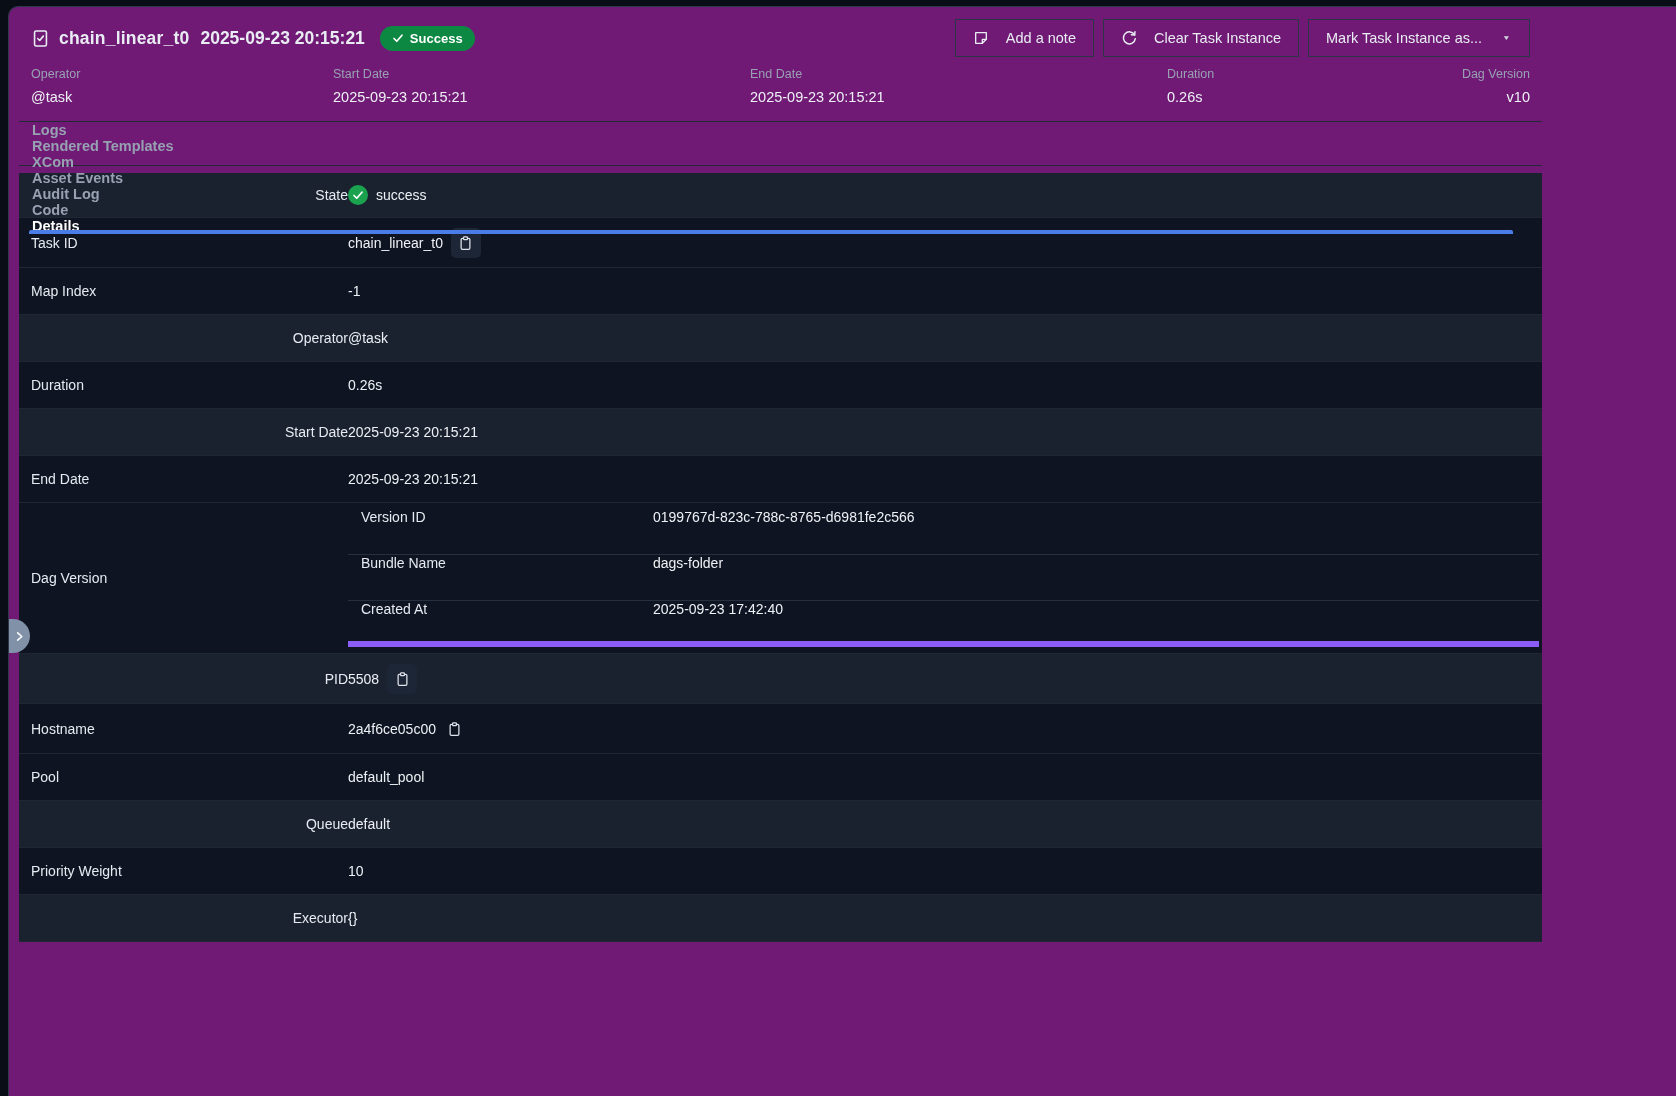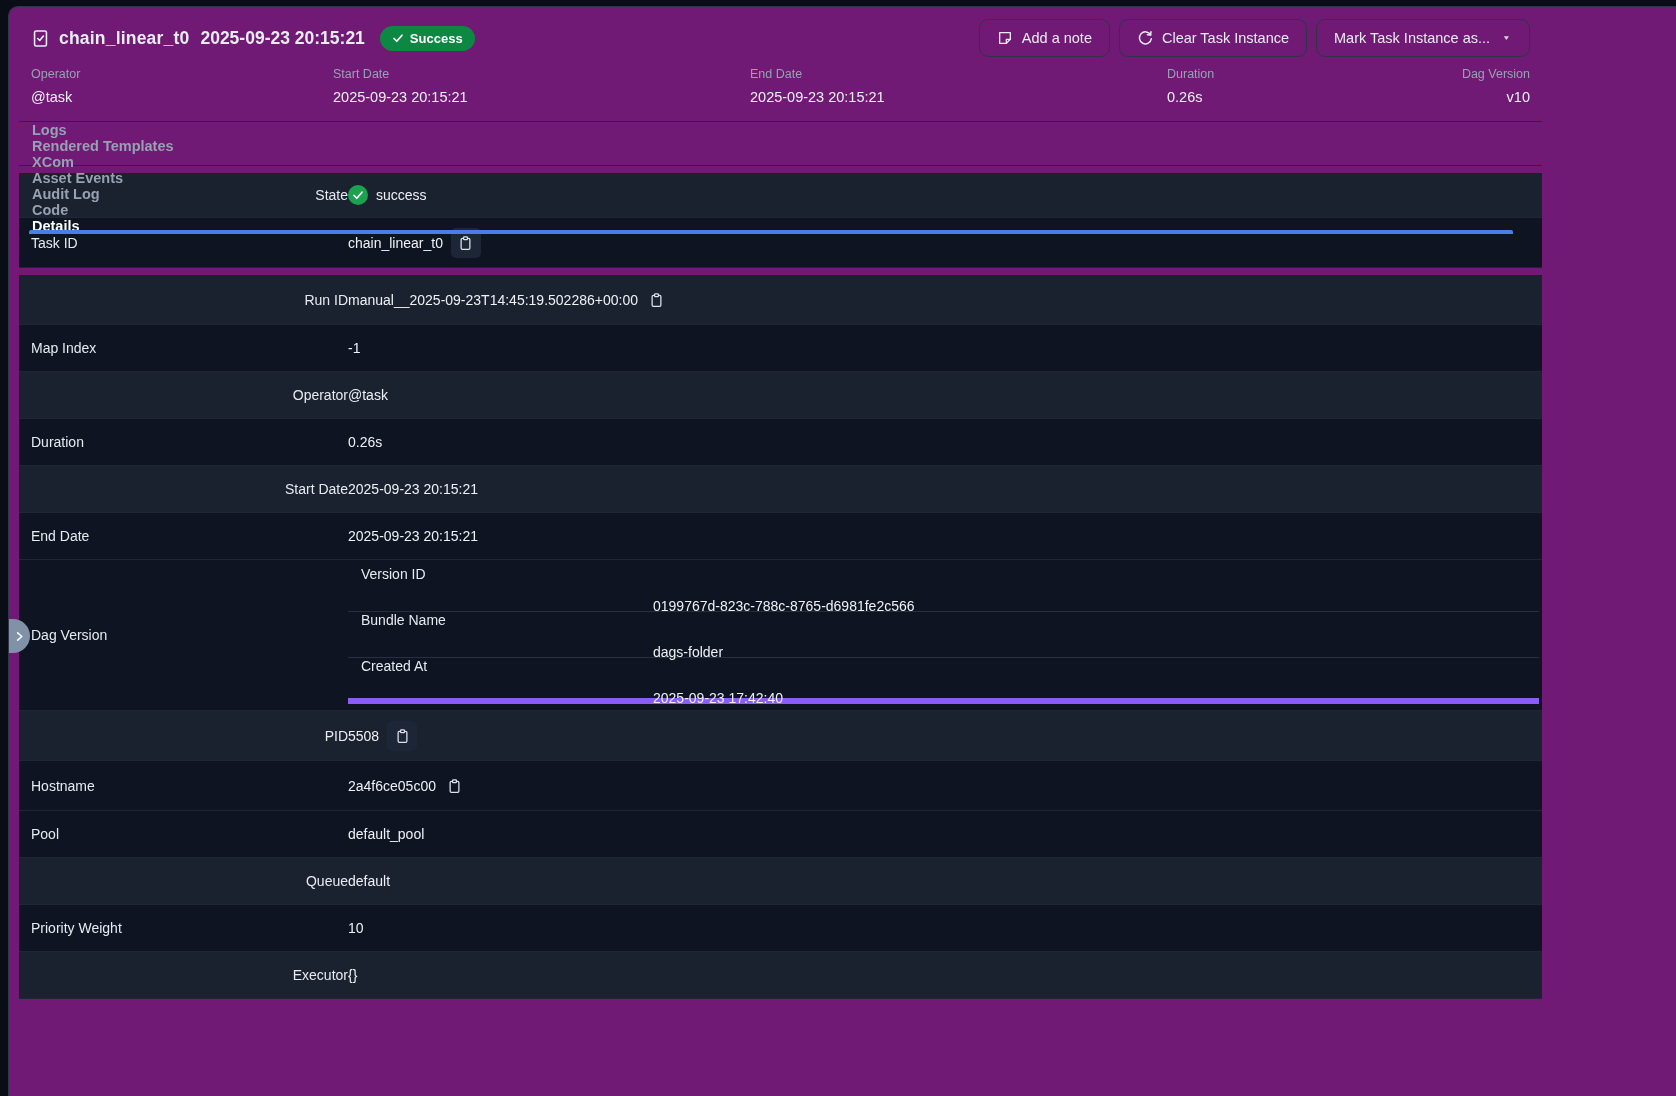--- a/index.html
+++ b/index.html
@@ -33,8 +33,8 @@
   }
   .header-actions { margin-left:auto; display:flex; gap:9px; }
   .hbtn {
-    display:inline-flex; align-items:center; gap:9px;
-    background:transparent; border:1px solid #2c3546; border-radius:9px;
+    display:inline-flex; align-items:center; gap:17px;
+    background:transparent; border:1px solid #2c3546; border-radius:0;
     color:#e9edf3; font-size:14.5px; height:38px; padding:0 17px;
     font-family:inherit; cursor:pointer; white-space:nowrap;
   }

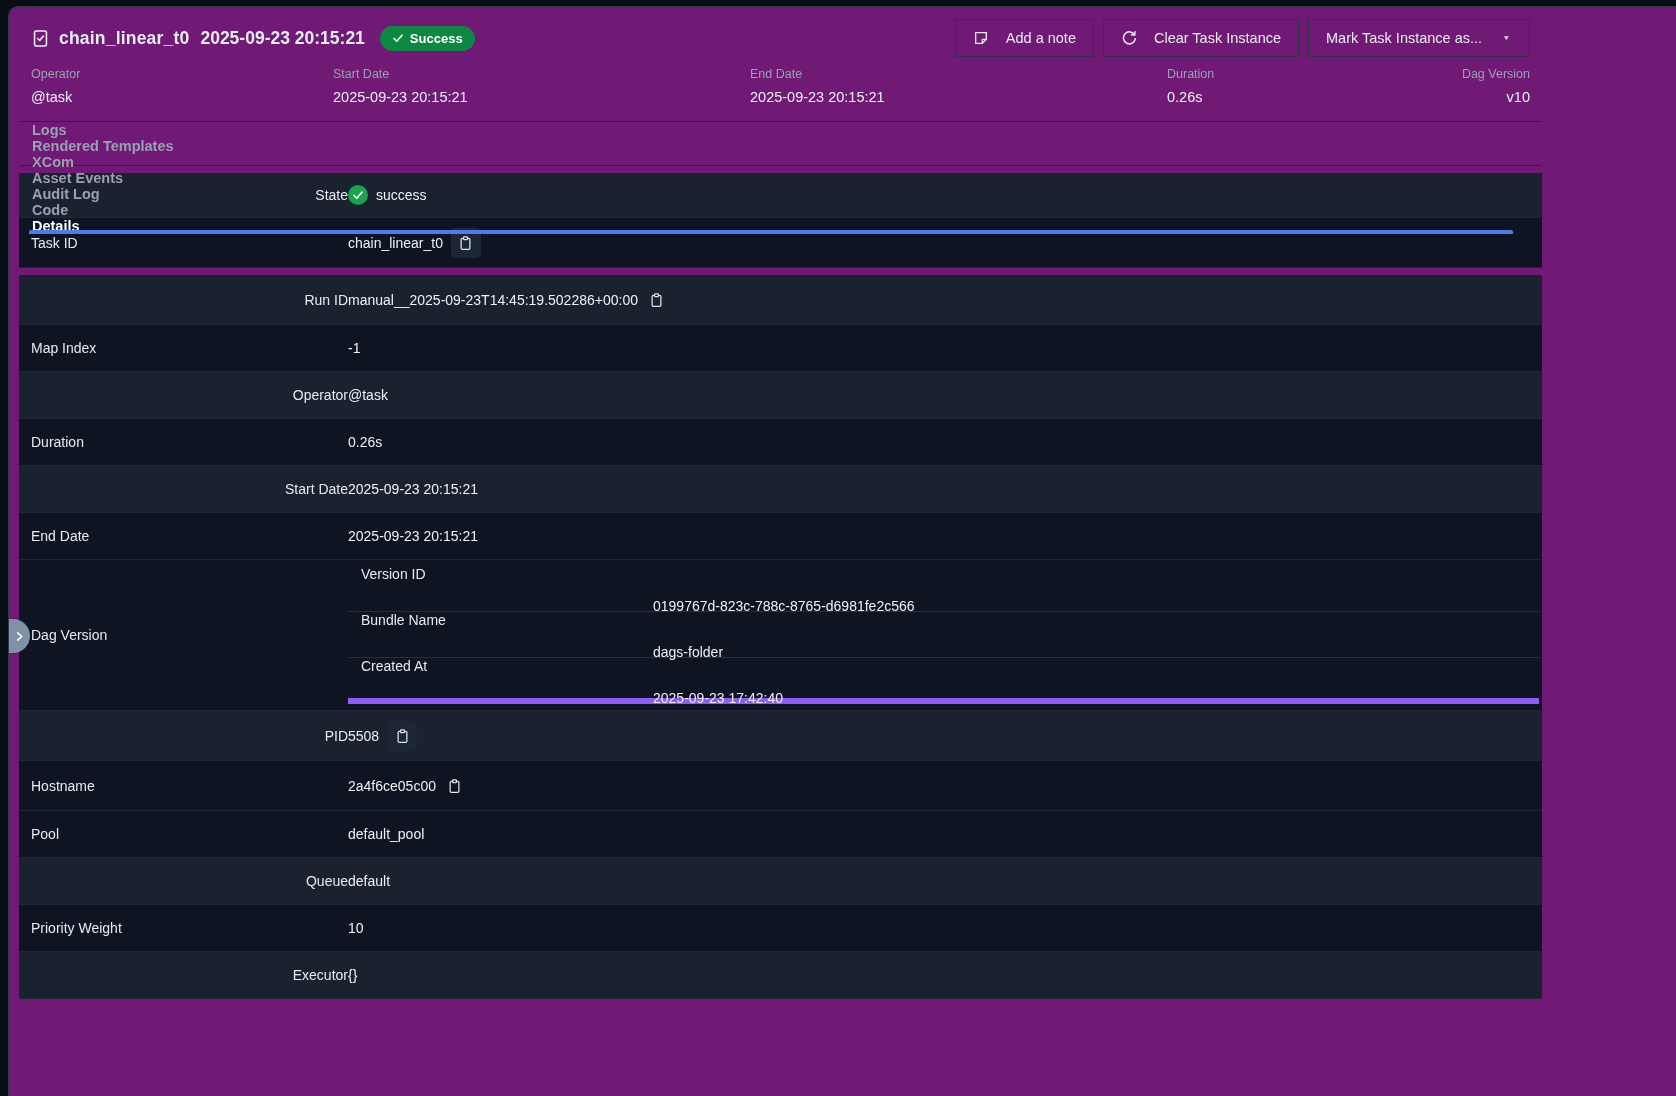--- a/index.html
+++ b/index.html
@@ -211,20 +211,6 @@
             </button>
           </div>
         </div>
-        <div class="details-row light row-copy gap-before">
-          <div class="row-label">Run ID</div>
-          <div class="row-value">
-            <span>manual__2025-09-23T14:45:19.502286+00:00</span>
-            <button class="copy-btn">
-              <span style="display: inline-flex; align-items: center;">
-                <svg width="15" height="16" viewBox="0 0 24 24" fill="none" stroke="#dfe4ec" stroke-width="2" stroke-linecap="round" stroke-linejoin="round">
-                  <rect x="5" y="4.5" width="14" height="17.5" rx="2"></rect>
-                  <rect x="9" y="2" width="6" height="4.5" rx="1" fill="#0e1421"></rect>
-                </svg>
-              </span>
-            </button>
-          </div>
-        </div>
         <div class="details-row dark">
           <div class="row-label">Map Index</div>
           <div class="row-value">

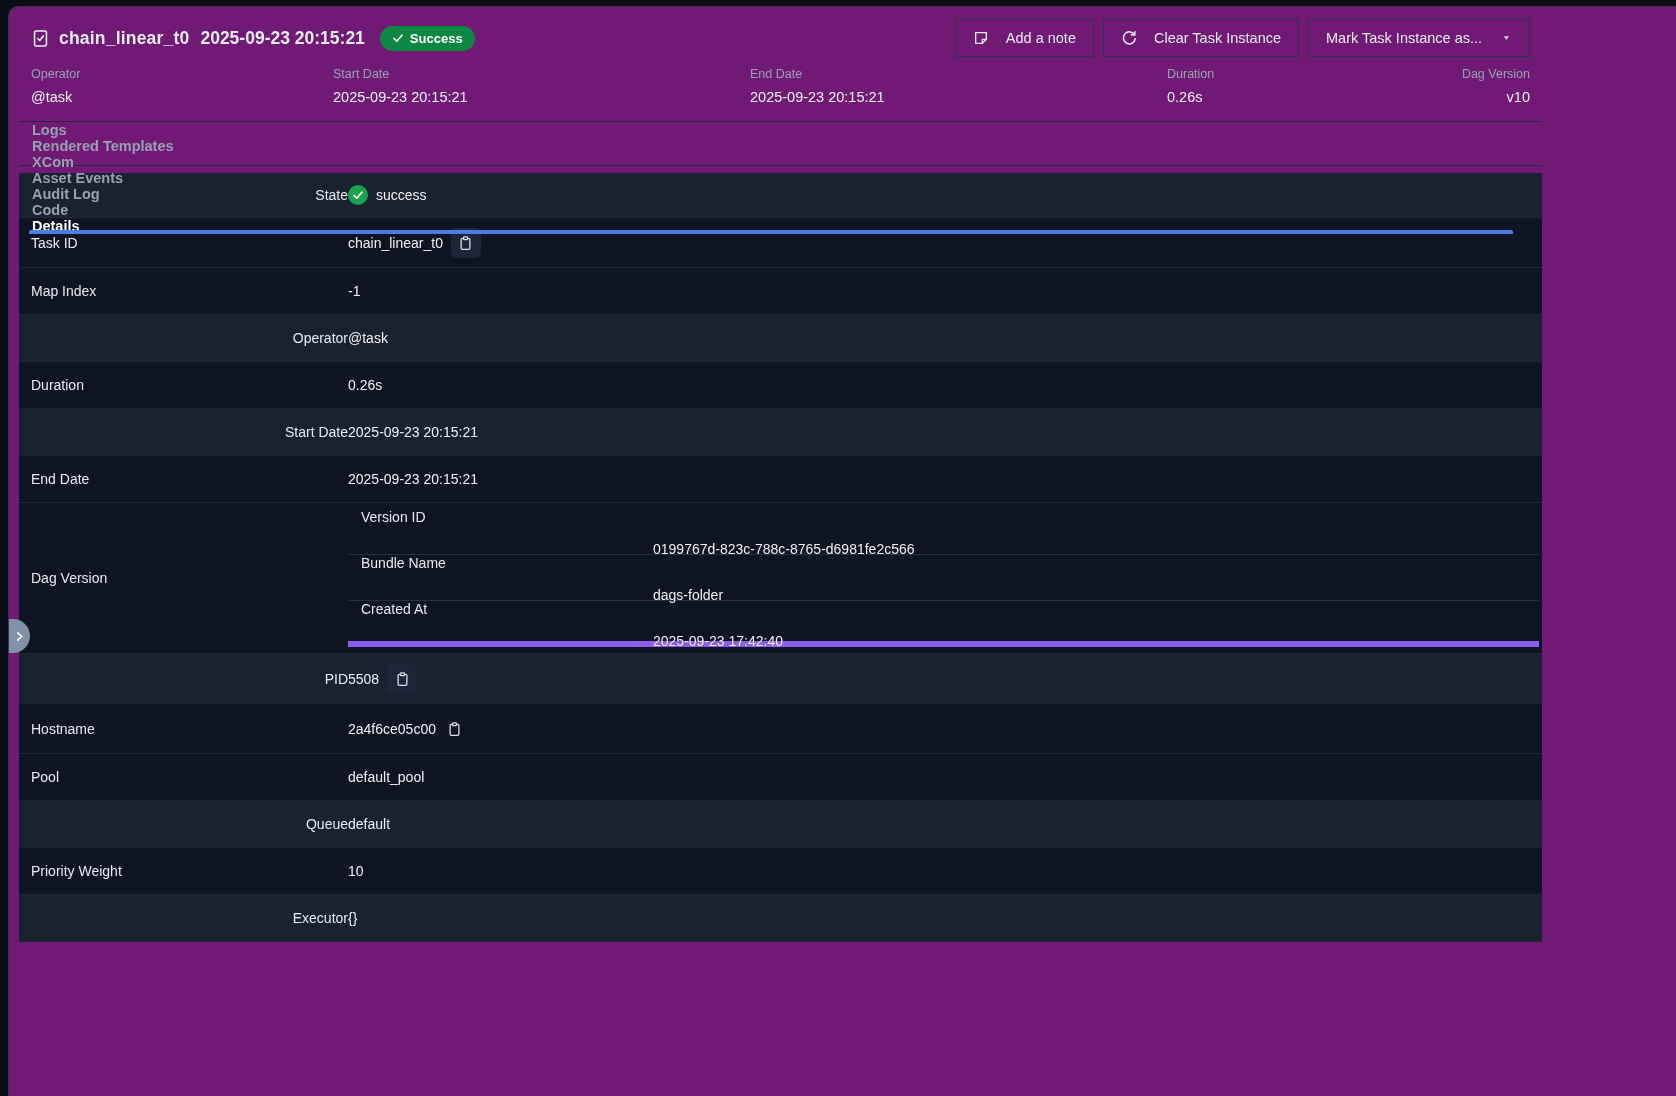--- a/index.html
+++ b/index.html
@@ -92,7 +92,7 @@
   .nested-row { display:flex; align-items:flex-start; height:46px; border-bottom:1px solid #27303f; }
   .nested-row:last-child { border-bottom:6px solid #8b5cf6; }
   .nested-label { width:305px; flex:0 0 305px; padding-left:13px; color:#e6eaf1; }
-  .nested-value { color:#eef1f5;margin-top:32px; }
+  .nested-value { color:#eef1f5; }
 
   
   .panel-handle {

